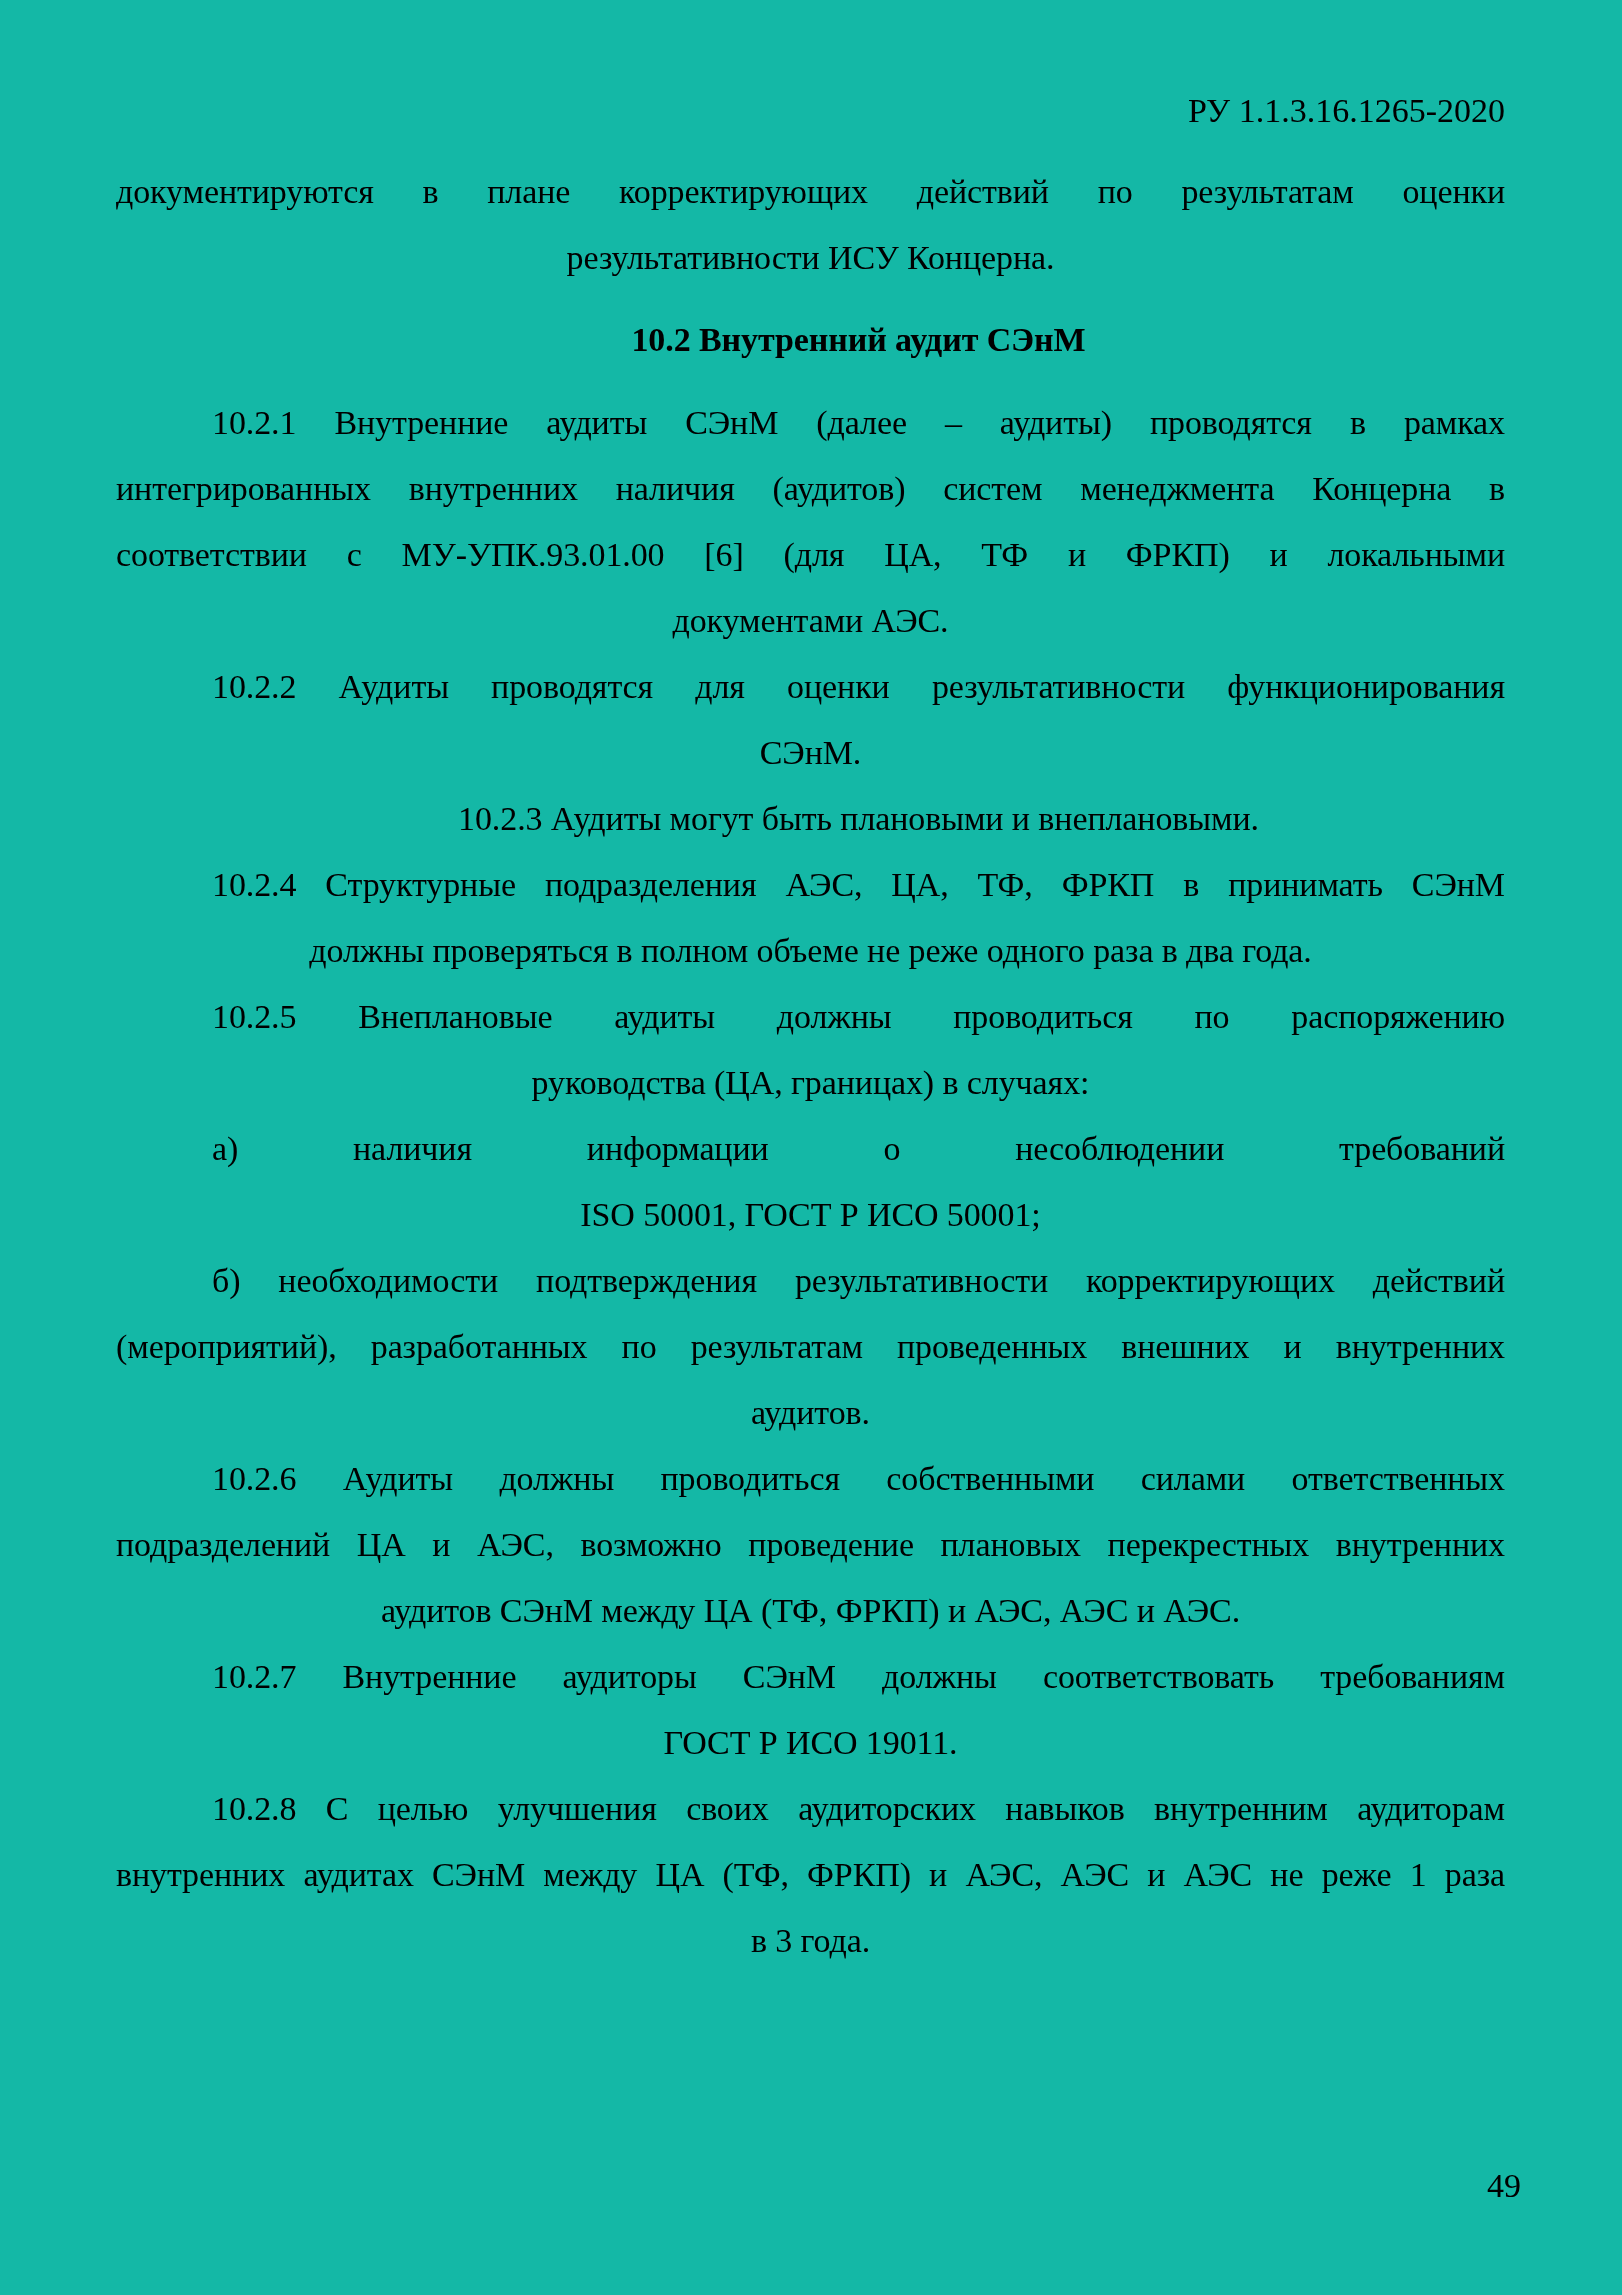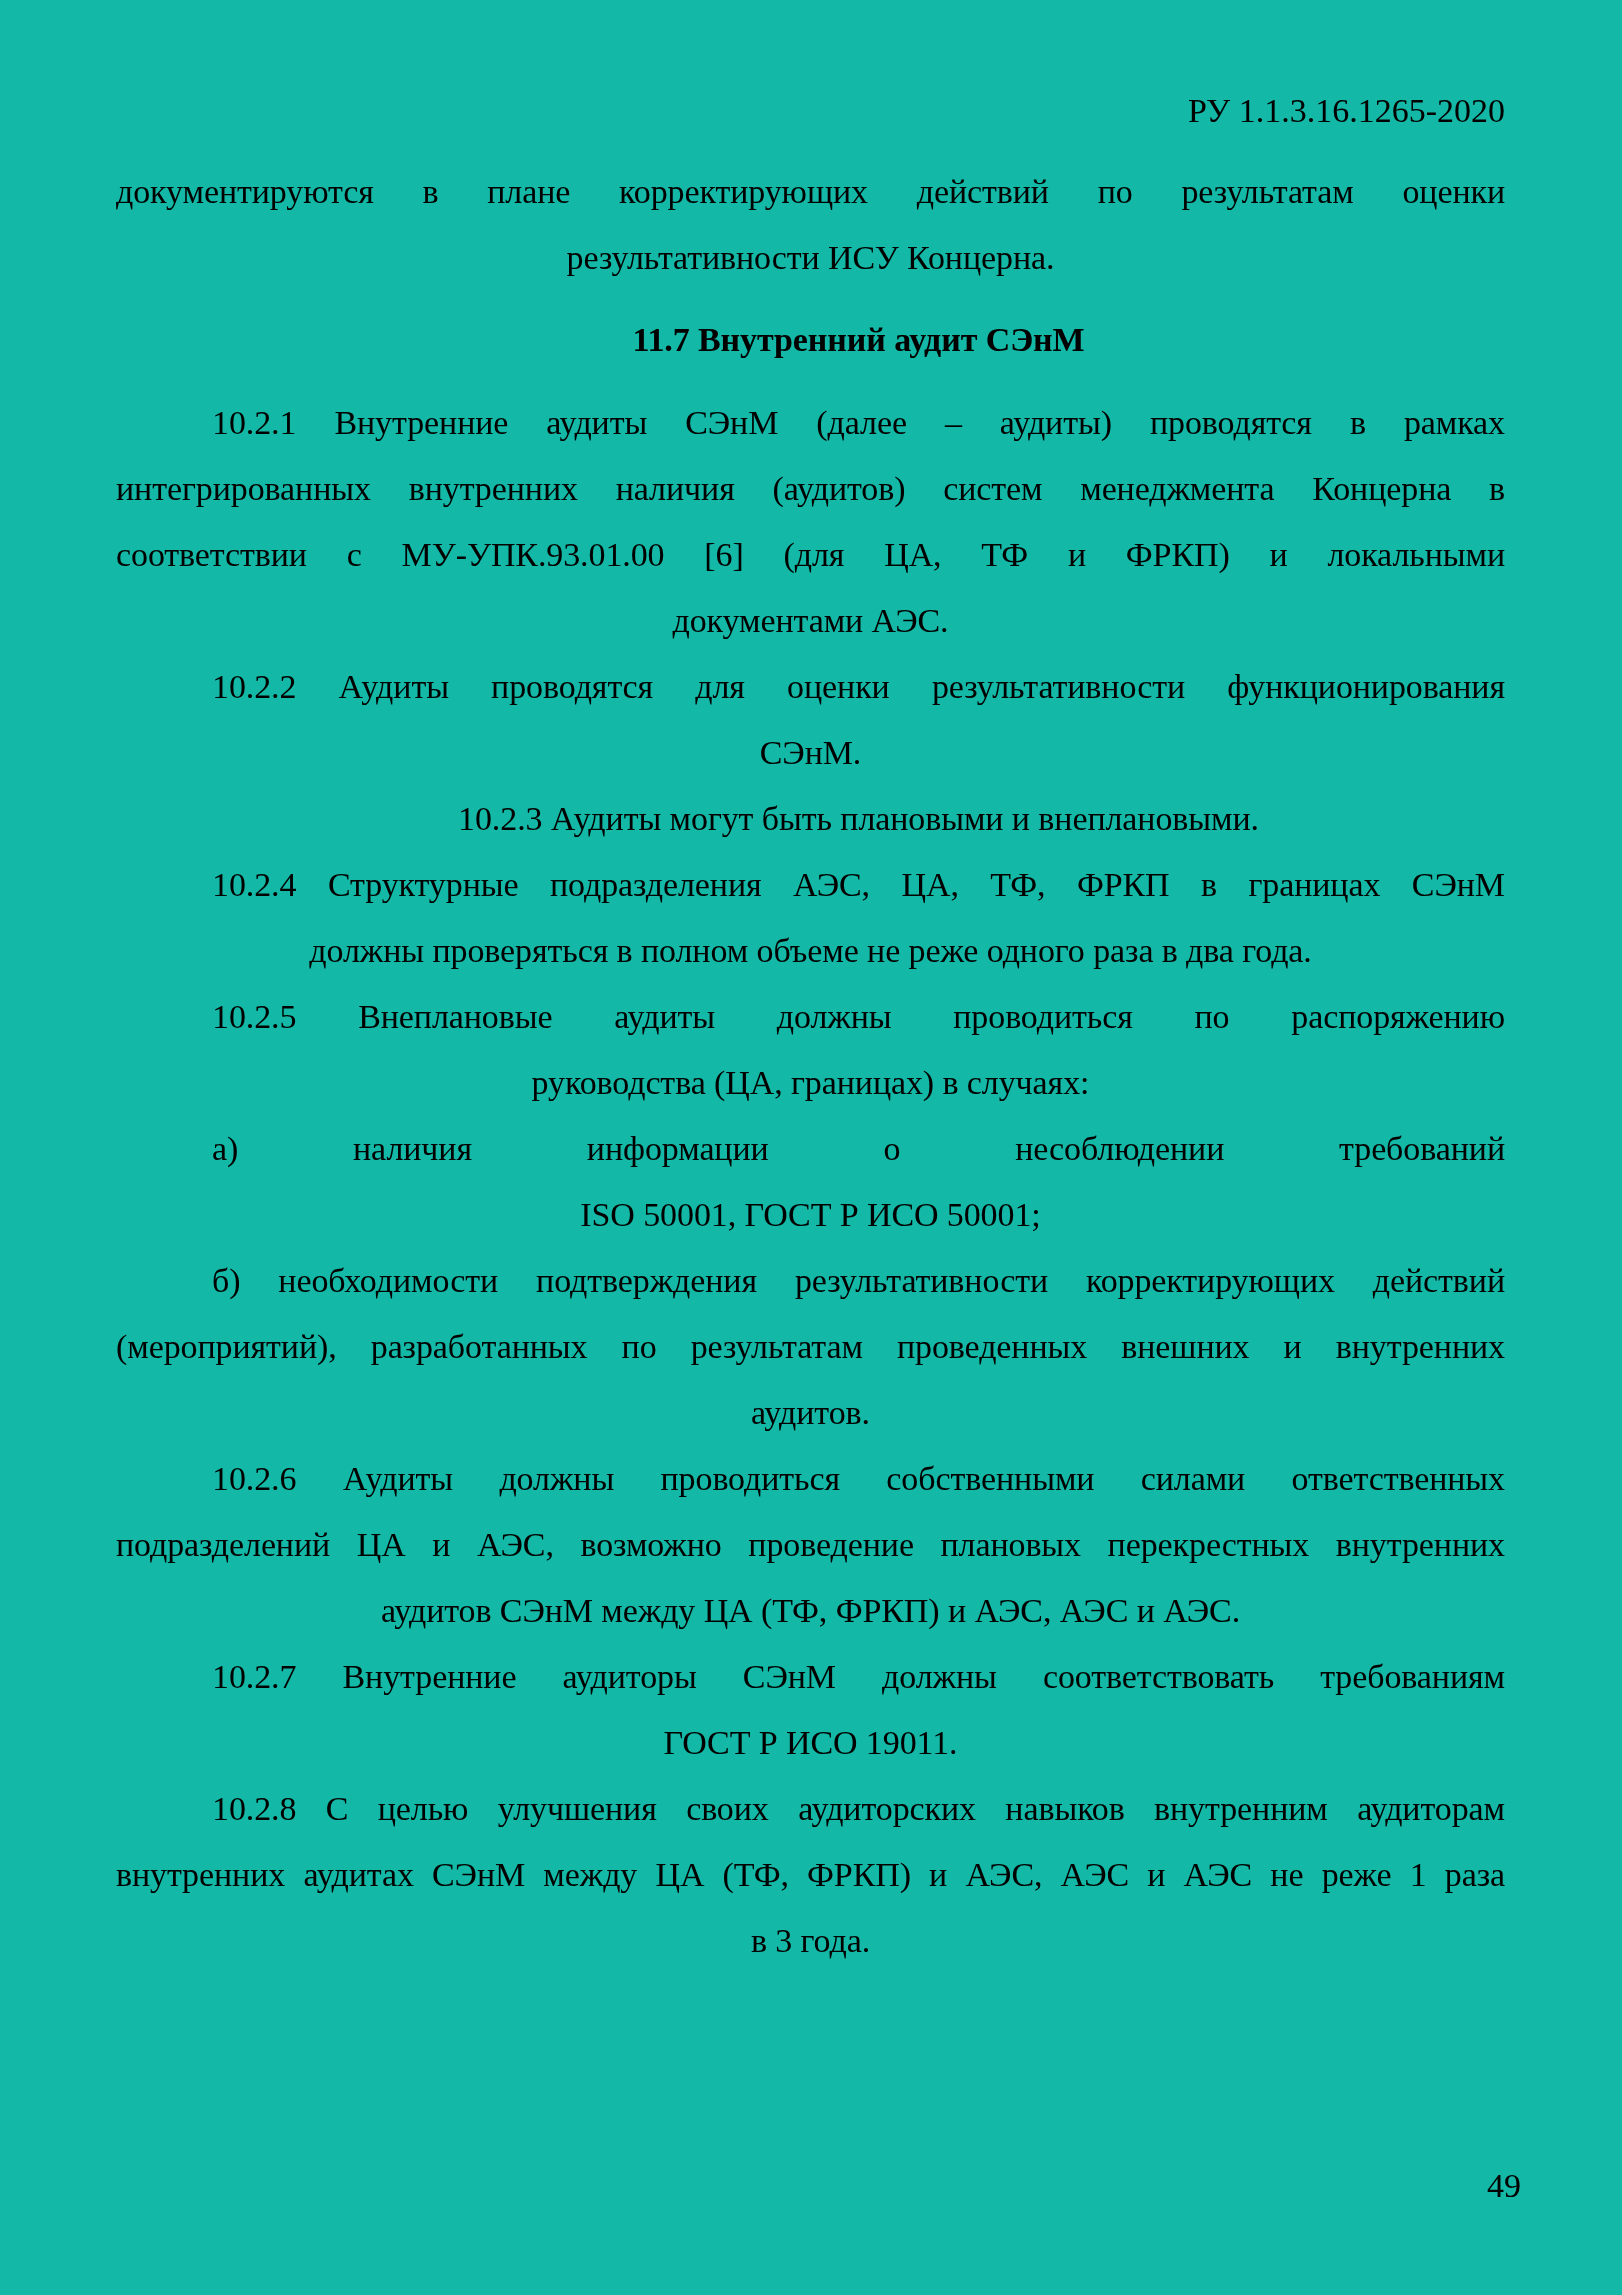--- a/index.html
+++ b/index.html
@@ -59,7 +59,7 @@
   <div class="body-text">
     <div class="line jl">документируются в плане корректирующих действий по результатам оценки</div>
     <div class="line pl">результативности ИСУ Концерна.</div>
-    <div class="line pl ind heading">11.7 Внутренний аудит СЭнМ</div>
+    <div class="line pl ind heading">10.2 Внутренний аудит СЭнМ</div>
     <div class="line jl ind">10.2.1 Внутренние аудиты СЭнМ (далее – аудиты) проводятся в рамках</div>
     <div class="line jl">интегрированных внутренних наличия (аудитов) систем менеджмента Концерна в</div>
     <div class="line jl">соответствии с МУ-УПК.93.01.00 [6] (для ЦА, ТФ и ФРКП) и локальными</div>

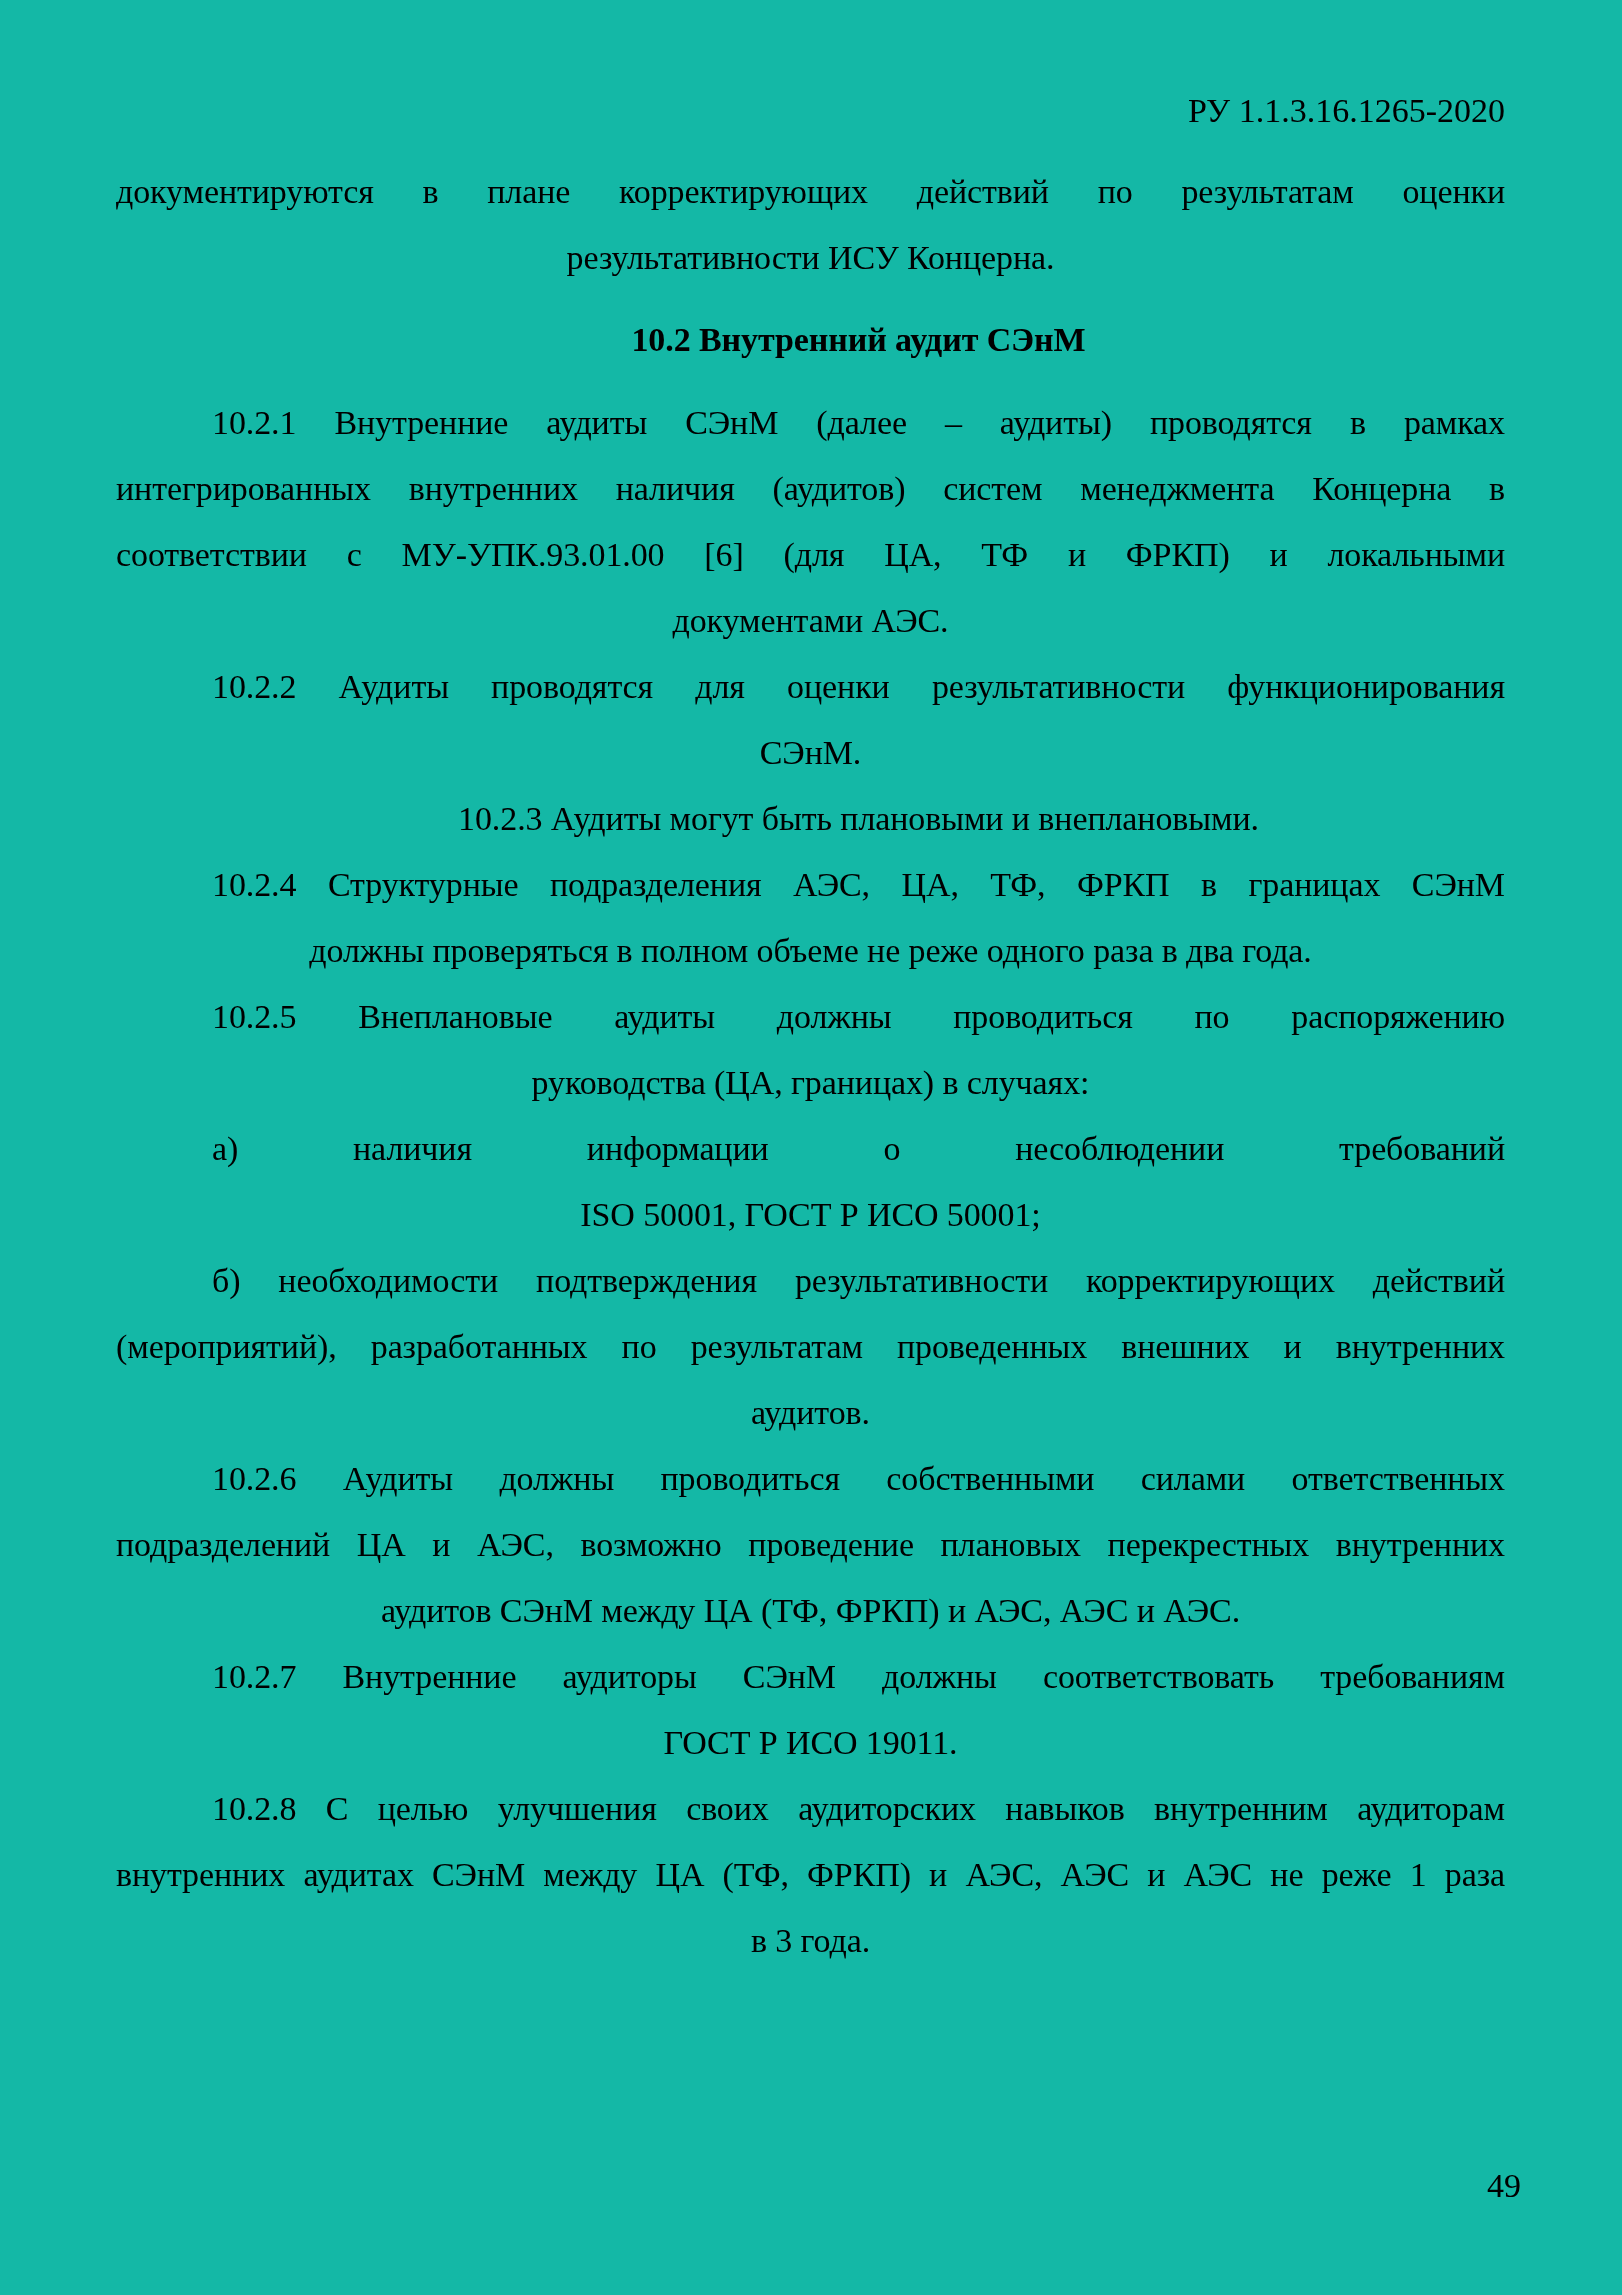--- a/index.html
+++ b/index.html
@@ -67,7 +67,7 @@
     <div class="line jl ind">10.2.2 Аудиты проводятся для оценки результативности функционирования</div>
     <div class="line pl">СЭнМ.</div>
     <div class="line pl ind">10.2.3 Аудиты могут быть плановыми и внеплановыми.</div>
-    <div class="line jl ind">10.2.4 Структурные подразделения АЭС, ЦА, ТФ, ФРКП в границах СЭнМ</div>
+    <div class="line jl ind">10.2.4 Структурные подразделения АЭС, ЦА, ТФ, ФРКП в принимать СЭнМ</div>
     <div class="line pl">должны проверяться в полном объеме не реже одного раза в два года.</div>
     <div class="line jl ind">10.2.5 Внеплановые аудиты должны проводиться по распоряжению</div>
     <div class="line pl">руководства (ЦА, границах) в случаях:</div>

